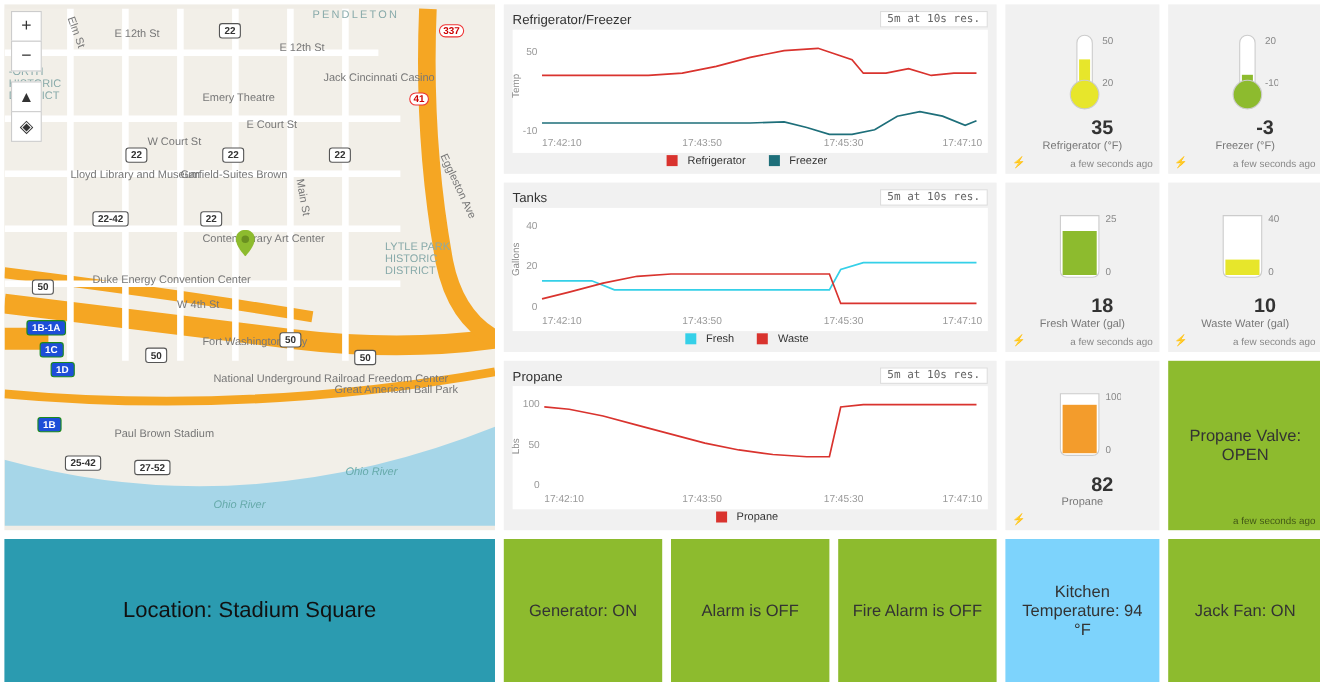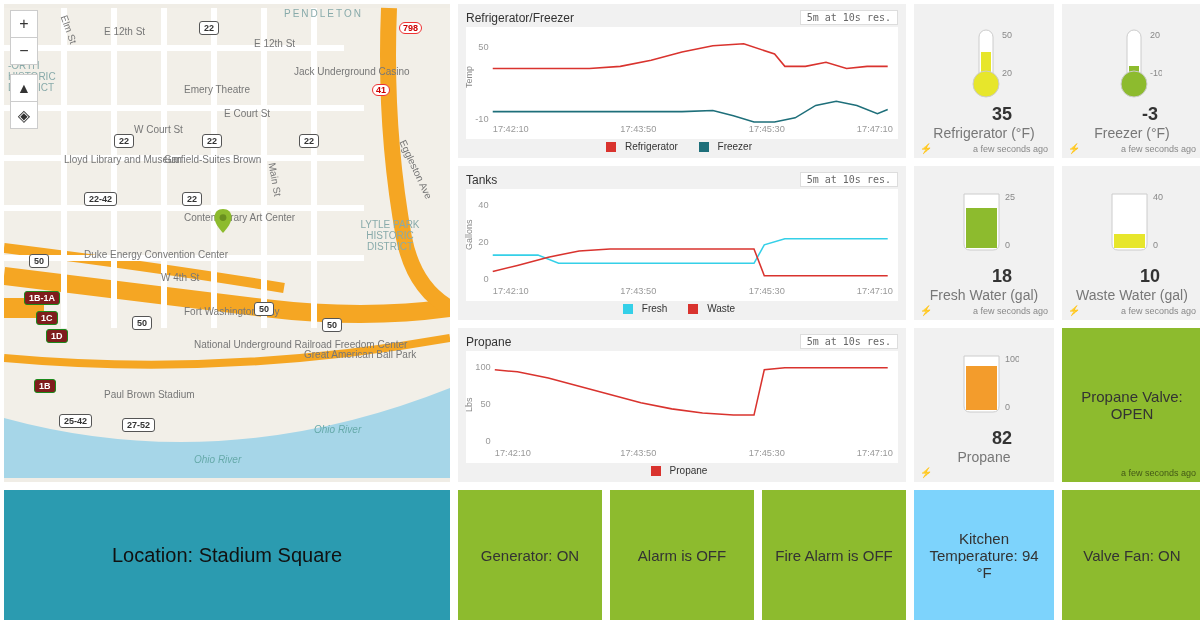--- a/index.html
+++ b/index.html
@@ -118,7 +118,7 @@
     <span class="shield" style="top:410px;left:55px">25-42</span>
     <span class="shield green" style="top:375px;left:30px">1B</span>
     <span class="shield" style="top:414px;left:118px">27-52</span>
-    <span class="shield int" style="top:18px;left:395px">798</span>
+    <span class="shield int" style="top:18px;left:395px">337</span>
     <span class="shield int" style="top:80px;left:368px">41</span>
     <span class="shield" style="top:312px;left:128px">50</span>
     <span class="shield" style="top:314px;left:318px">50</span>

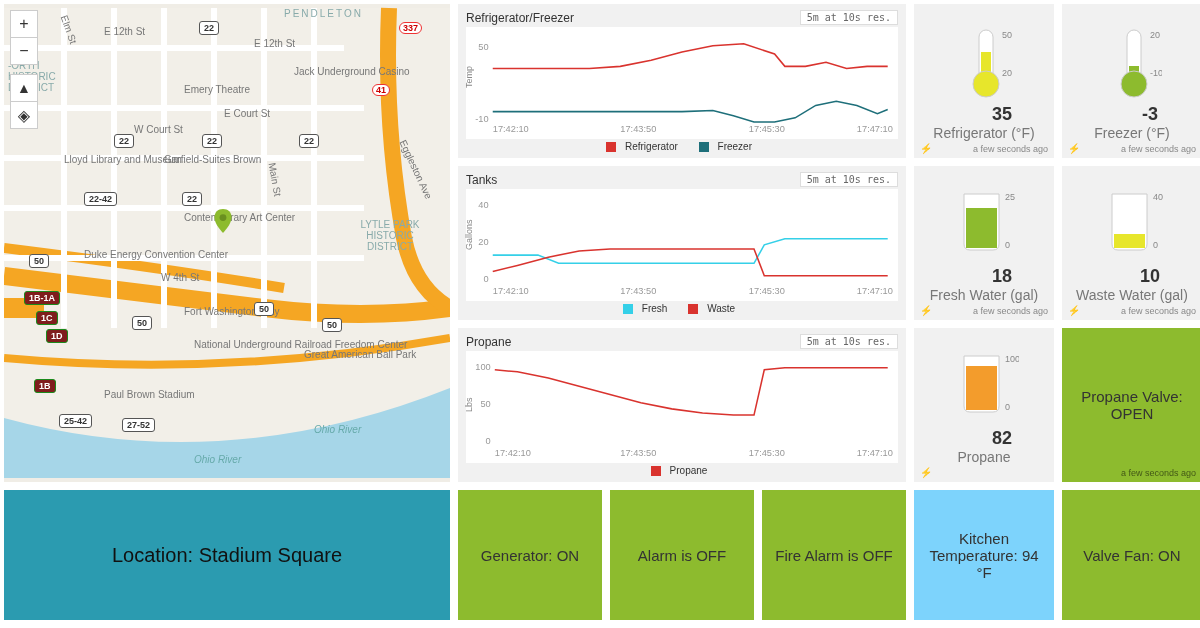--- a/index.html
+++ b/index.html
@@ -84,7 +84,7 @@
     <span class="label" style="top:4px;left:280px;letter-spacing:2px;color:#8aa">PENDLETON</span>
     <span class="label" style="top:22px;left:100px">E 12th St</span>
     <span class="label" style="top:34px;left:250px">E 12th St</span>
-    <span class="label" style="top:62px;left:290px">Jack Underground Casino</span>
+    <span class="label" style="top:62px;left:290px">Jack Cincinnati Casino</span>
     <span class="label" style="top:80px;left:180px">Emery Theatre</span>
     <span class="label" style="top:104px;left:220px">E Court St</span>
     <span class="label" style="top:120px;left:130px">W Court St</span>

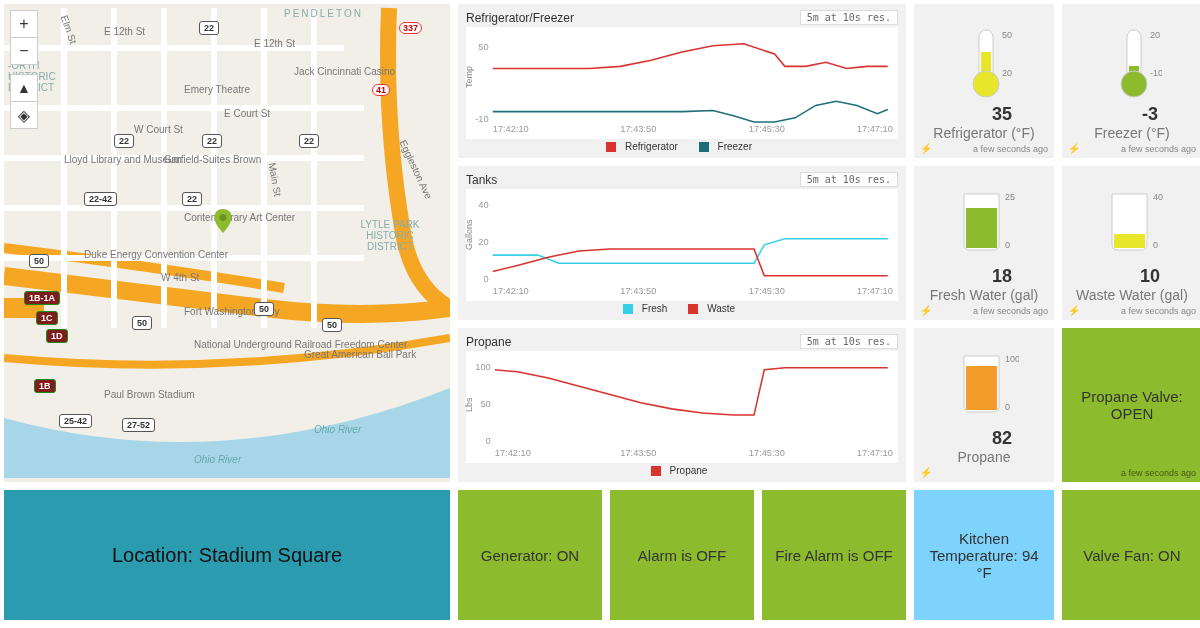--- a/index.html
+++ b/index.html
@@ -27,7 +27,7 @@
 .axis-label { position: absolute; font-size: 9px; color: #888; transform: rotate(-90deg); transform-origin: left top; left: -2px; top: 55%; }
 .gauge { background: #f1f1f1; padding: 4px 6px; display: flex; flex-direction: column; align-items: center; justify-content: center; position: relative; }
 .gauge-value { font-weight: bold; font-size: 18px; margin-top: 2px; margin-left: 36px; }
-.gauge-label { font-size: 14px; color: #777; text-align: right; }
+.gauge-label { font-size: 10px; color: #777; text-align: right; }
 .gauge-time { font-size: 9px; color: #888; position: absolute; bottom: 4px; right: 6px; }
 .gauge-bolt { position: absolute; bottom: 4px; left: 6px; color: #999; font-size: 10px; }
 .gauge svg { display: block; }

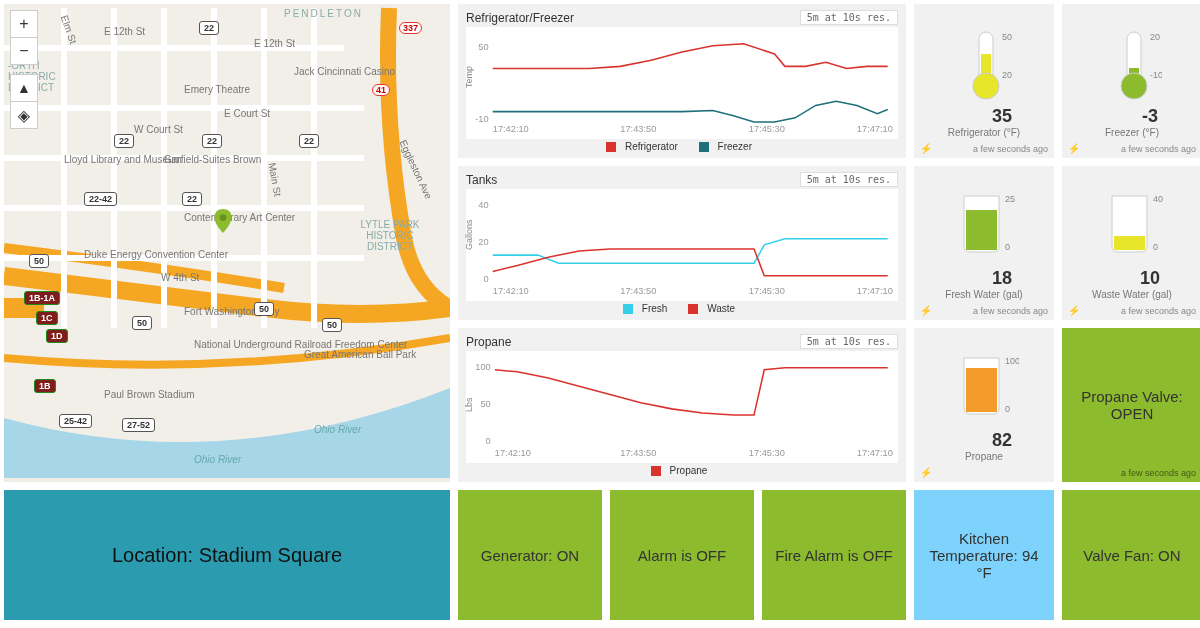--- a/index.html
+++ b/index.html
@@ -99,7 +99,7 @@
     <span class="label" style="top:385px;left:100px">Paul Brown Stadium</span>
     <span class="label" style="top:420px;left:310px;color:#6aa;font-style:italic">Ohio River</span>
     <span class="label" style="top:450px;left:190px;color:#6aa;font-style:italic">Ohio River</span>
-    <span class="label" style="top:215px;left:346px;color:#8aa;width:80px;white-space:normal;text-align:center">LYTLE PARK HISTORIC DISTRICT</span>
+    <span class="label" style="top:215px;left:346px;color:#8aa;width:80px;white-space:normal;text-align:left">LYTLE PARK HISTORIC DISTRICT</span>
     <span class="label" style="top:160px;left:380px;transform:rotate(65deg)">Eggleston Ave</span>
     <span class="label" style="top:170px;left:254px;transform:rotate(80deg)">Main St</span>
     <span class="label" style="top:20px;left:50px;transform:rotate(70deg)">Elm St</span>

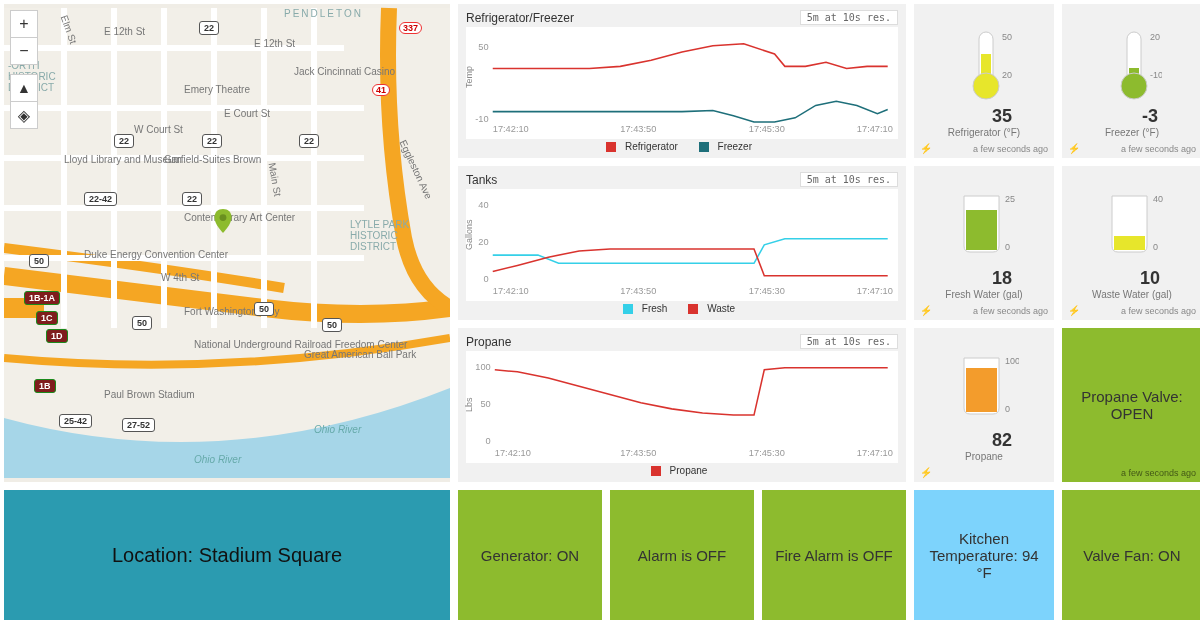--- a/index.html
+++ b/index.html
@@ -12,7 +12,7 @@
 .map svg.roads { position: absolute; inset: 0; width: 100%; height: 100%; }
 .map .label { position: absolute; font-size: 10px; color: #777; white-space: nowrap; }
 .map .shield { position: absolute; font-size: 9px; font-weight: bold; padding: 1px 4px; background: #fff; border: 1px solid #555; border-radius: 3px; }
-.map .shield.green { background: #7f1d1d; color: #fff; border-color: #1b8a1b; border-radius: 3px; }
+.map .shield.green { background: #1d4ed8; color: #fff; border-color: #1b8a1b; border-radius: 3px; }
 .map .shield.int { background: #fff; border: 1px solid #e33; color: #c00; border-radius: 8px; padding: 0 3px; }
 .map .marker { position: absolute; width: 18px; height: 24px; }
 .chart-panel { background: #f1f1f1; padding: 6px 8px; display: flex; flex-direction: column; }

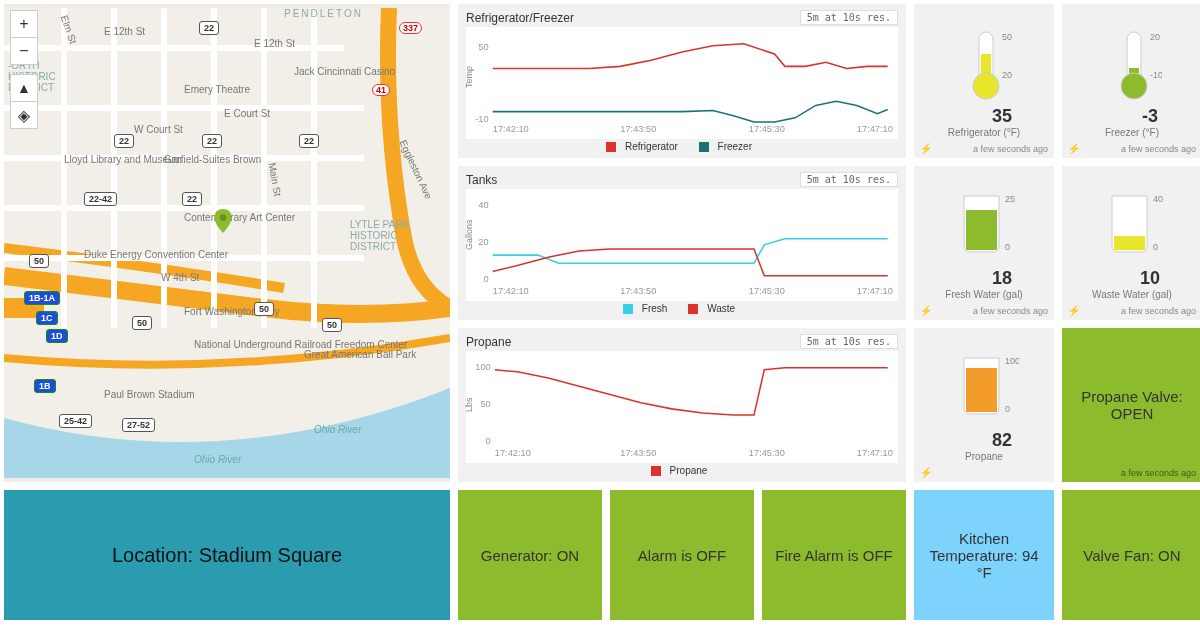--- a/index.html
+++ b/index.html
@@ -293,7 +293,7 @@
       <span>Kitchen Temperature: 94 °F</span>
     </div>
   <div class="tile green-tile">
-      <span>Valve Fan: ON</span>
+      <span>Jack Fan: ON</span>
     </div>
 
 </div>

